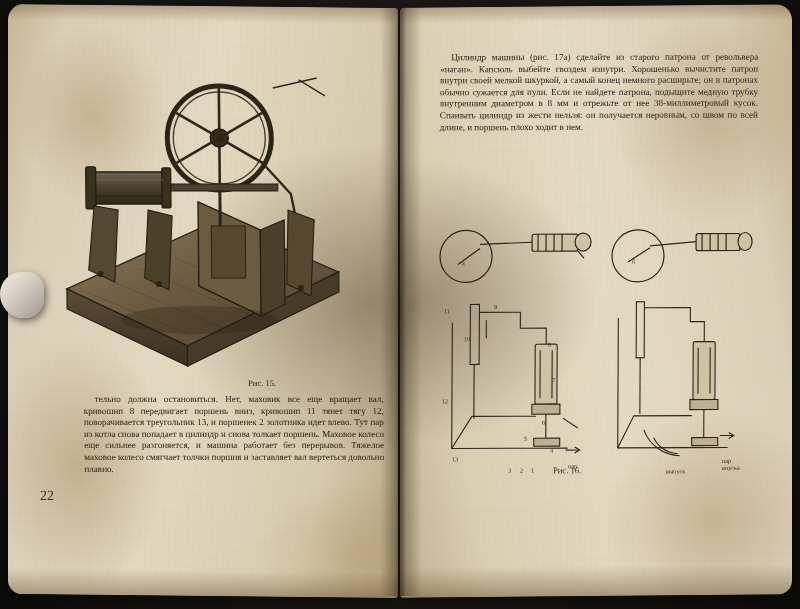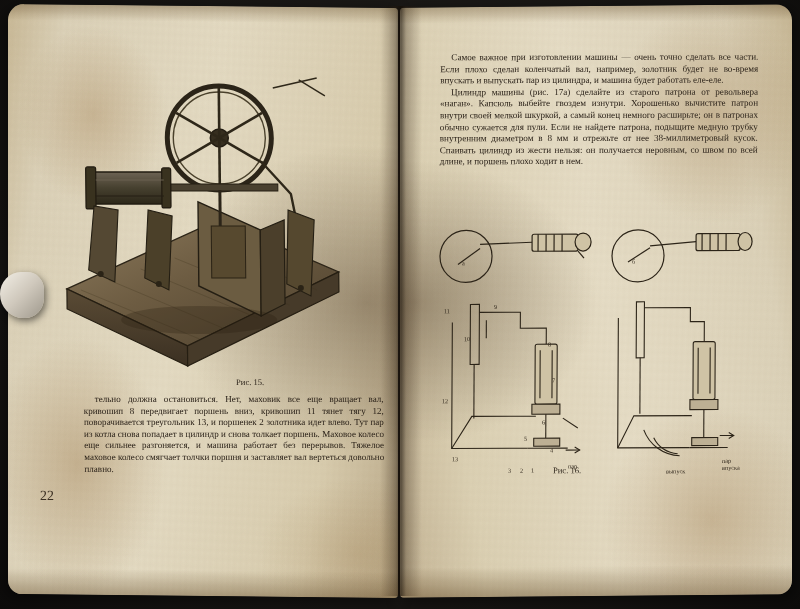--- a/index.html
+++ b/index.html
@@ -333,7 +333,6 @@
       <div class="edge-bot-right"></div>
 
       <div class="col body-text right-text" style="left:40px; top:46px; width:318px;">
-        <p>Самое важное при изготовлении машины — очень точно сделать все части. Если плохо сделан коленчатый вал, например, золотник будет не во-время впускать и выпускать пар из цилиндра, и машина будет работать еле-еле.</p>
         <p>Цилиндр машины (рис. 17а) сделайте из старого патрона от револьвера «наган». Капсюль выбейте гвоздем изнутри. Хорошенько вычистите патрон внутри своей мелкой шкуркой, а самый конец немного расширьте; он в патронах обычно сужается для пули. Если не найдете патрона, подыщите медную трубку внутренним диаметром в 8 мм и отрежьте от нее 38-миллиметровый кусок. Спаивать цилиндр из жести нельзя: он получается неровным, со швом по всей длине, и поршень плохо ходит в нем.</p>
       </div>
 

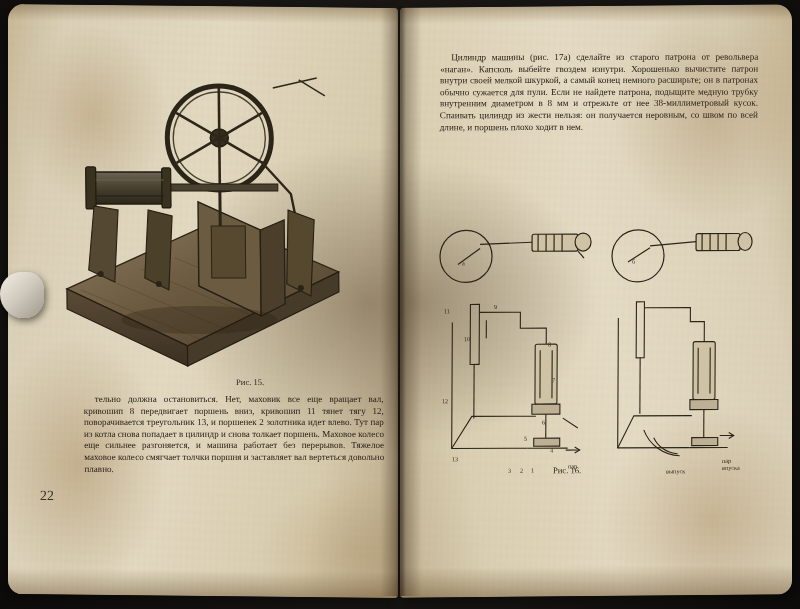--- a/index.html
+++ b/index.html
@@ -125,7 +125,7 @@
   }
   .fig-caption-left {
     position: absolute;
-    left: 228px;
+    left: 240px;
     top: 371px;
     font-size: 8.6px;
     color: #2c2319;

